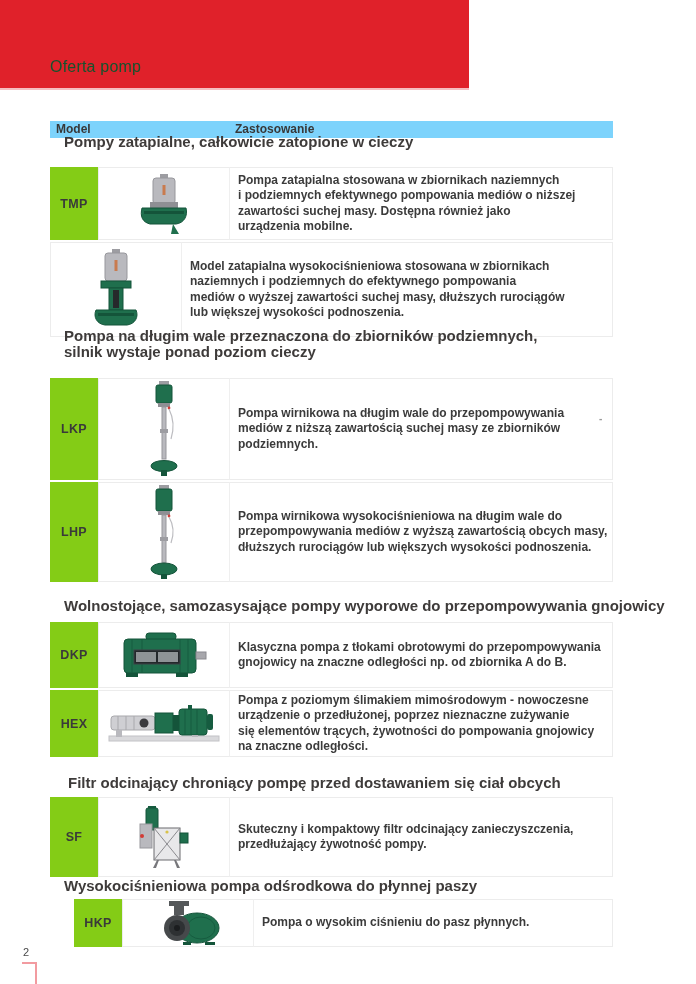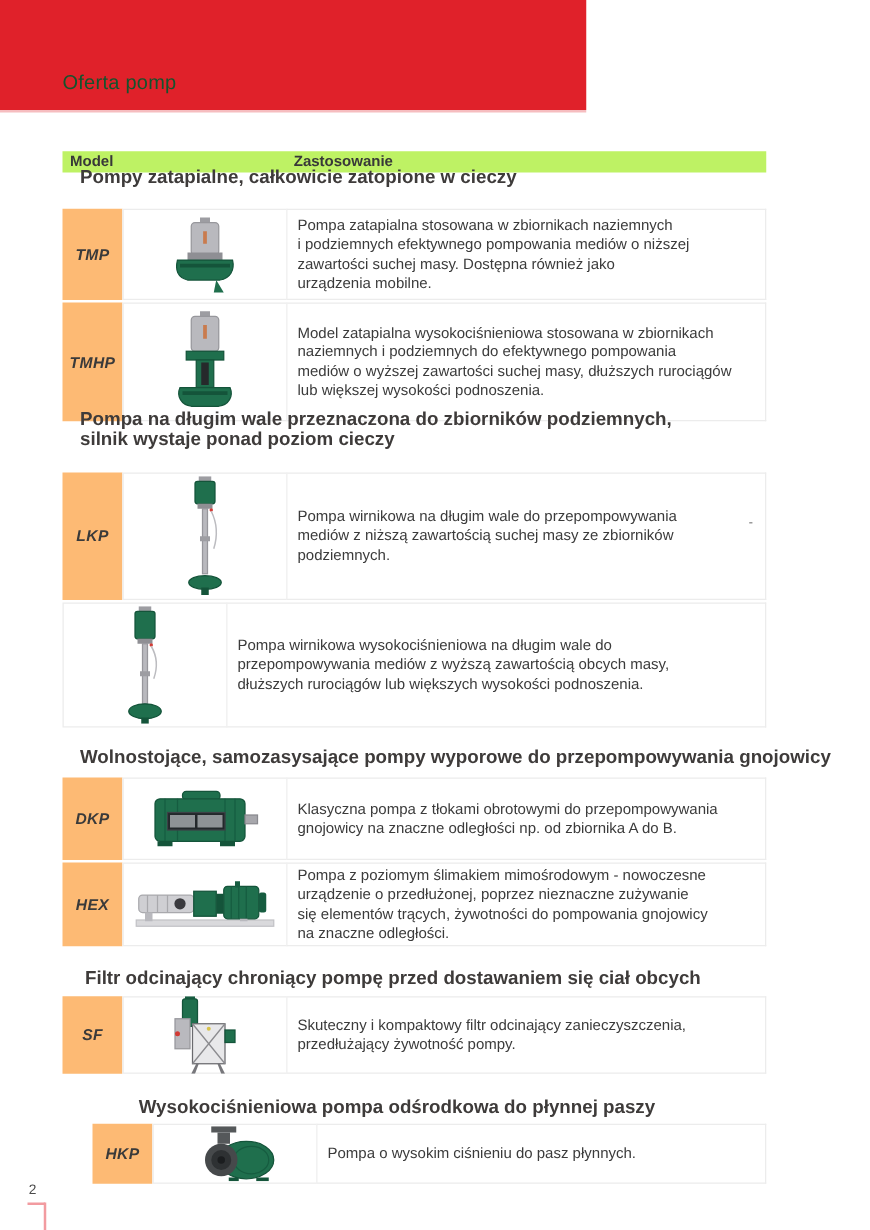--- a/index.html
+++ b/index.html
@@ -12,7 +12,7 @@
   .red-underline{position:absolute;left:0;top:88px;width:469px;height:2px;background:#f6bdc0;}
   .page-title{position:absolute;left:50px;top:58px;color:#14532d;font-size:16px;font-weight:400;letter-spacing:0.2px;}
   
-  .thead{position:absolute;left:50px;top:121px;width:563px;height:17px;background:#bef264;}
+  .thead{position:absolute;left:50px;top:121px;width:563px;height:17px;background:#7dd3fc;}
   .thead span{position:absolute;top:1px;font-size:12px;font-weight:bold;color:#383838;}
   .thead .model-h{left:6px;}
   .thead .app-h{left:185px;}

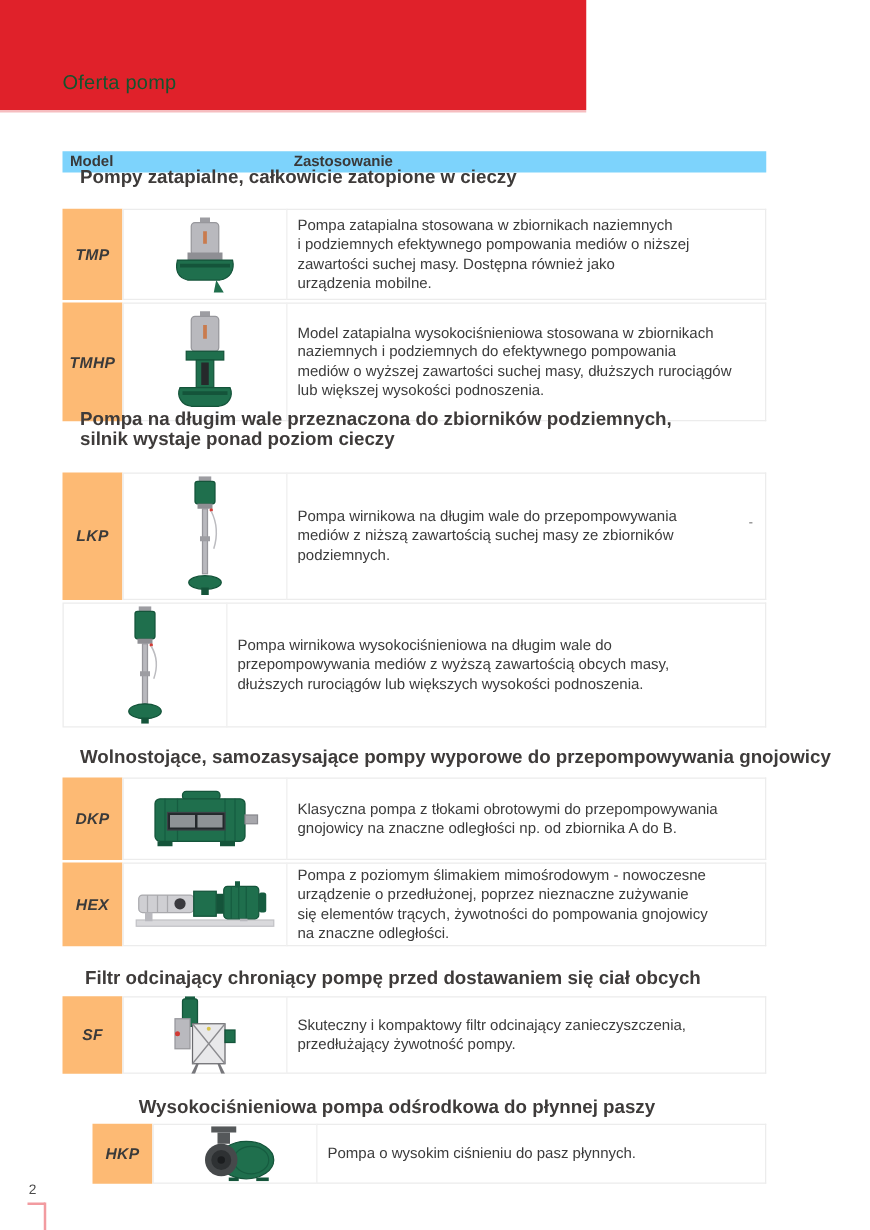--- a/index.html
+++ b/index.html
@@ -31,7 +31,7 @@
               display:flex;align-items:center;justify-content:center;}
   .cell-desc{flex:1;border:1px solid #ececec;border-left:1px solid #efefef;margin-left:-1px;box-sizing:border-box;
              background:#fff;display:flex;align-items:center;}
-  .cell-desc p{margin:0;padding:1px 2px 1px 8px;font-size:12px;line-height:15.5px;color:#3b3b3b;white-space:pre;}
+  .cell-desc p{margin:0;padding:1px 2px 1px 8px;font-size:12px;line-height:15.5px;color:#3b3b3b;white-space:pre;font-weight:bold;}
   #row-tmp {top:167px;height:73px;}
   #row-tmhp{top:242px;height:95px;}
   #row-lkp {top:378px;height:102px;}

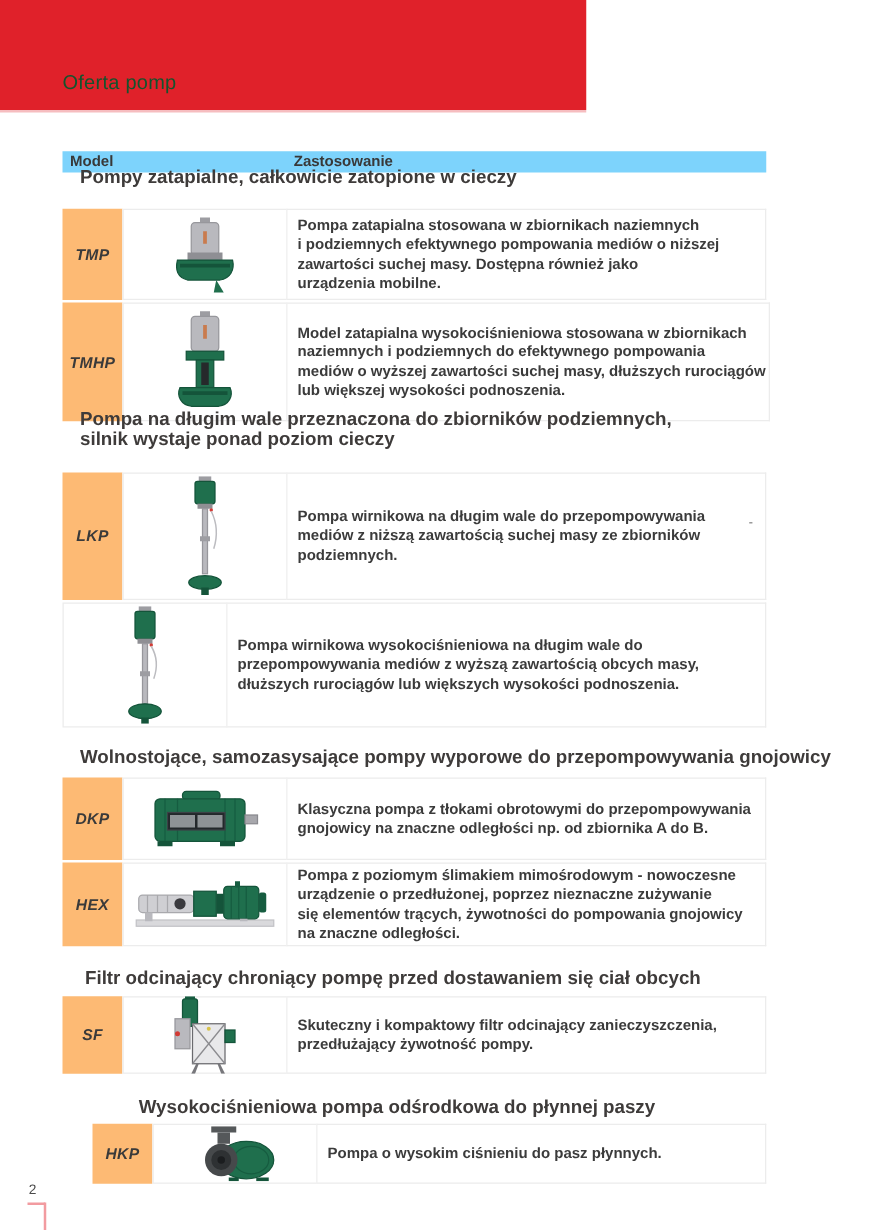--- a/index.html
+++ b/index.html
@@ -25,8 +25,8 @@
   #sec5{top:878px;margin-left:47px;}
   
   .row{position:absolute;left:50px;width:563px;display:flex;box-sizing:border-box;}
-  .cell-model{width:48px;flex:0 0 48px;background:#fdba74;display:flex;align-items:center;justify-content:center;
-              font-size:12.5px;font-weight:bold;color:#3a3a3a;letter-spacing:0.3px;font-style:italic;}
+  .cell-model{width:48px;flex:0 0 48px;background:#84cc16;display:flex;align-items:center;justify-content:center;
+              font-size:12.5px;font-weight:bold;color:#3a3a3a;letter-spacing:0.3px;}
   .cell-image{width:132px;flex:0 0 132px;border:1px solid #ececec;box-sizing:border-box;background:#fff;
               display:flex;align-items:center;justify-content:center;}
   .cell-desc{flex:1;border:1px solid #ececec;border-left:1px solid #efefef;margin-left:-1px;box-sizing:border-box;

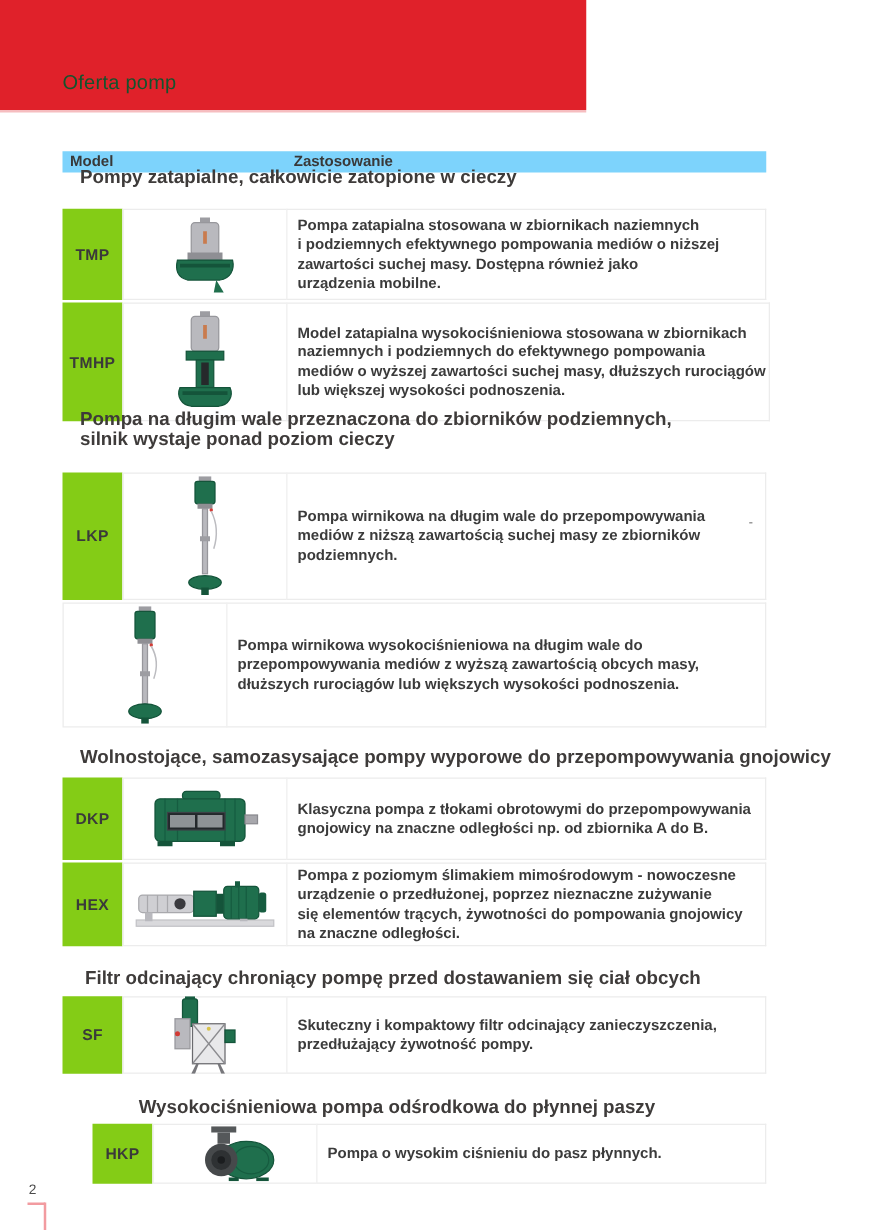--- a/index.html
+++ b/index.html
@@ -85,9 +85,6 @@
 </div>
 
 <div class="row" id="row-tmhp">
-  <div class="cell-model">
-    <span>TMHP</span>
-  </div>
   <div class="cell-image">
     <svg width="56" height="84" viewBox="0 0 56 84">
       <rect x="24" y="1" width="8" height="5" fill="#9d9da2"></rect>

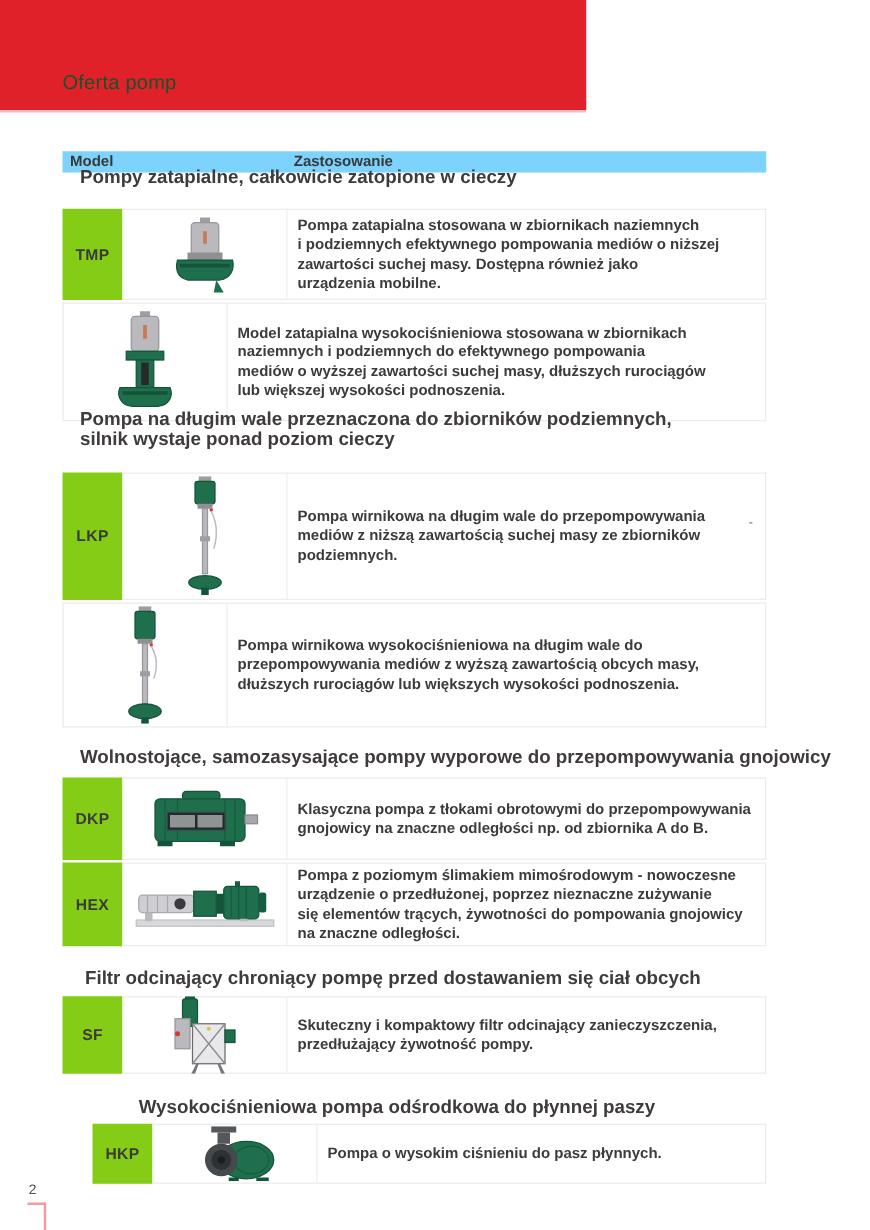--- a/index.html
+++ b/index.html
@@ -133,6 +133,9 @@
 </div>
 
 <div class="row" id="row-lhp">
+  <div class="cell-model">
+    <span>LHP</span>
+  </div>
   <div class="cell-image">
     <svg width="36" height="94" viewBox="0 0 36 94">
       <rect x="13" y="0" width="10" height="4" fill="#9d9da2"></rect>

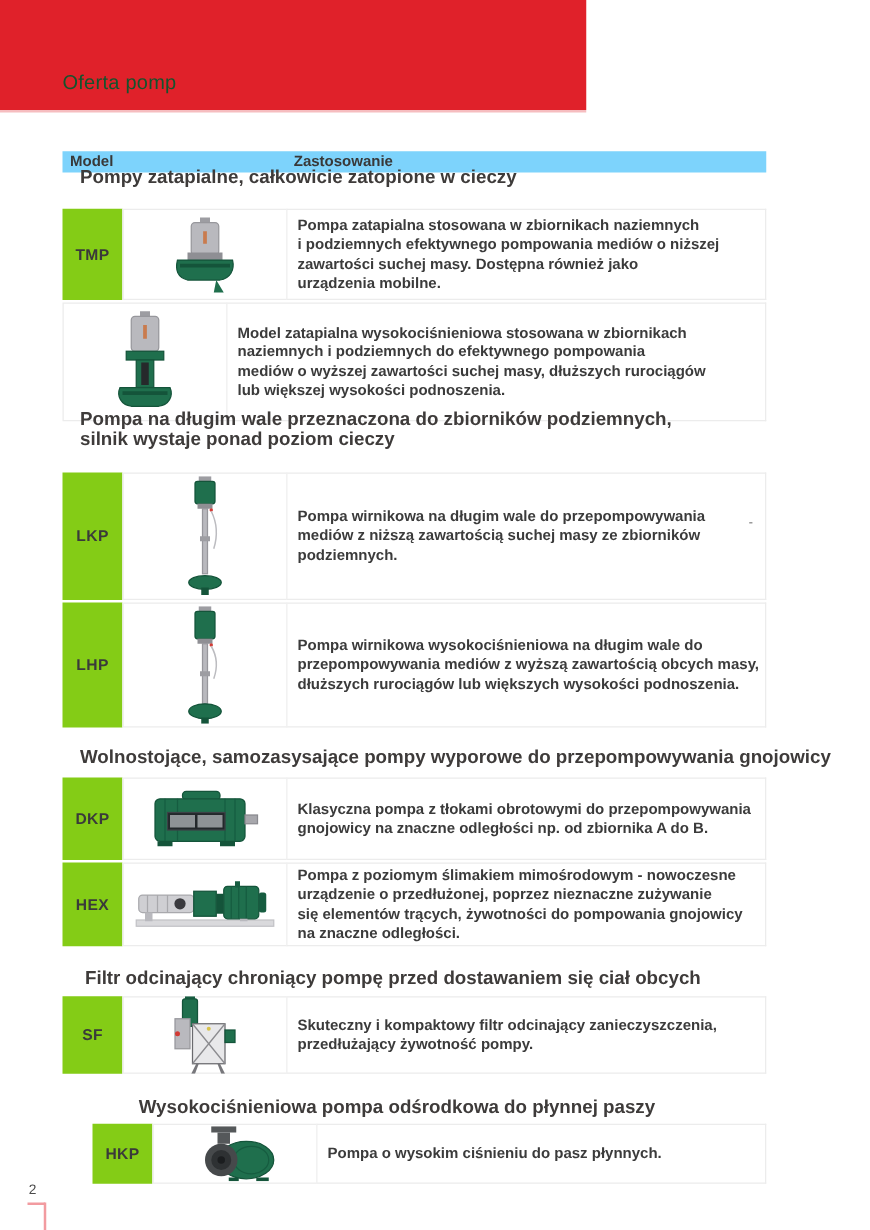--- a/index.html
+++ b/index.html
@@ -38,7 +38,7 @@
   #row-lhp {top:482px;height:100px;}
   #row-dkp {top:622px;height:66px;}
   #row-hex {top:690px;height:67px;}
-  #row-sf  {top:797px;height:62px;}
+  #row-sf  {top:797px;height:80px;}
   #row-hkp {top:899px;height:48px;padding-left:24px;}
   
   .page-number{position:absolute;left:23px;top:946px;font-size:11px;color:#4a4a4a;}

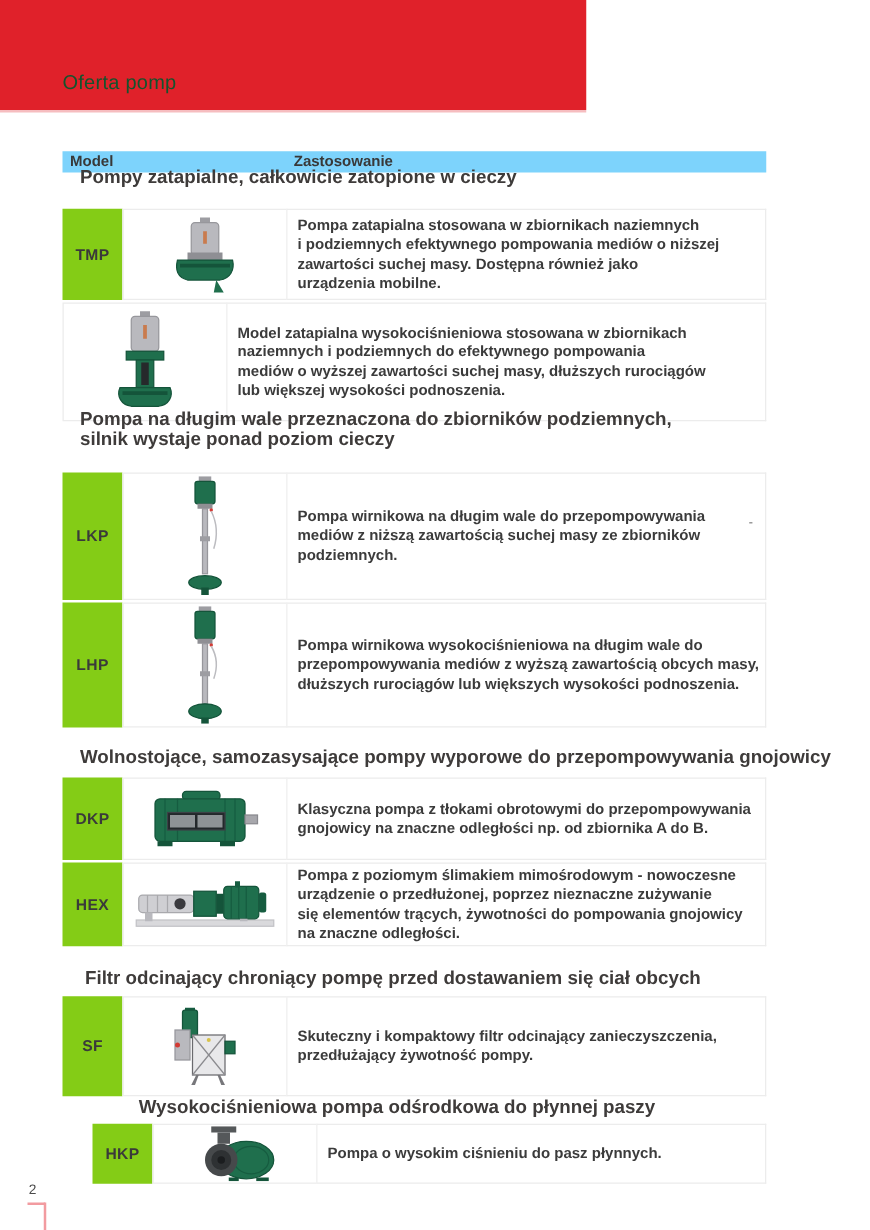--- a/index.html
+++ b/index.html
@@ -22,7 +22,7 @@
   #sec2{top:328px;}
   #sec3{top:598px;}
   #sec4{top:775px;left:68px;}
-  #sec5{top:878px;margin-left:47px;}
+  #sec5{top:878px;}
   
   .row{position:absolute;left:50px;width:563px;display:flex;box-sizing:border-box;}
   .cell-model{width:48px;flex:0 0 48px;background:#84cc16;display:flex;align-items:center;justify-content:center;

